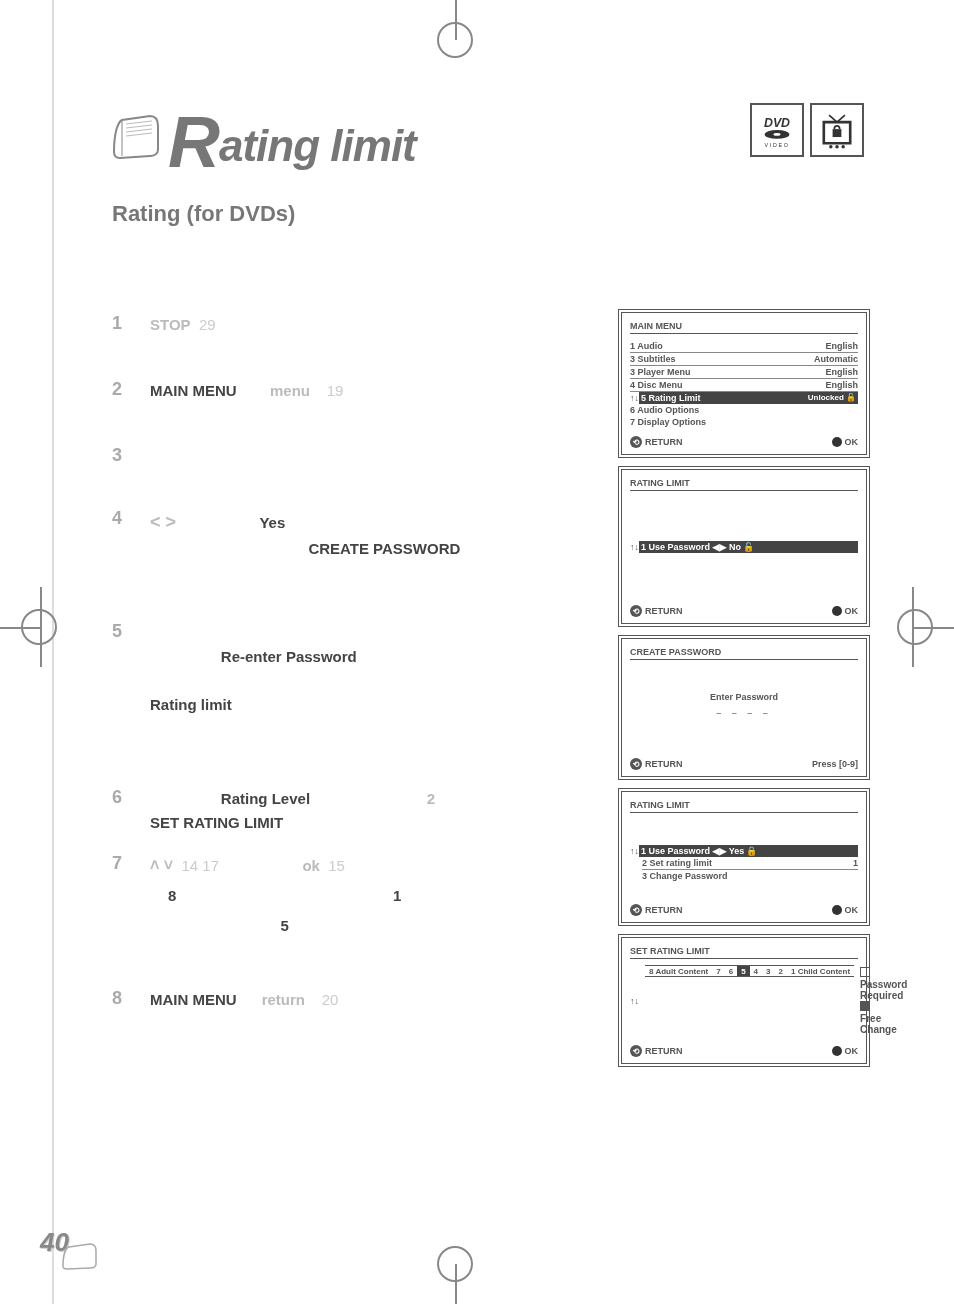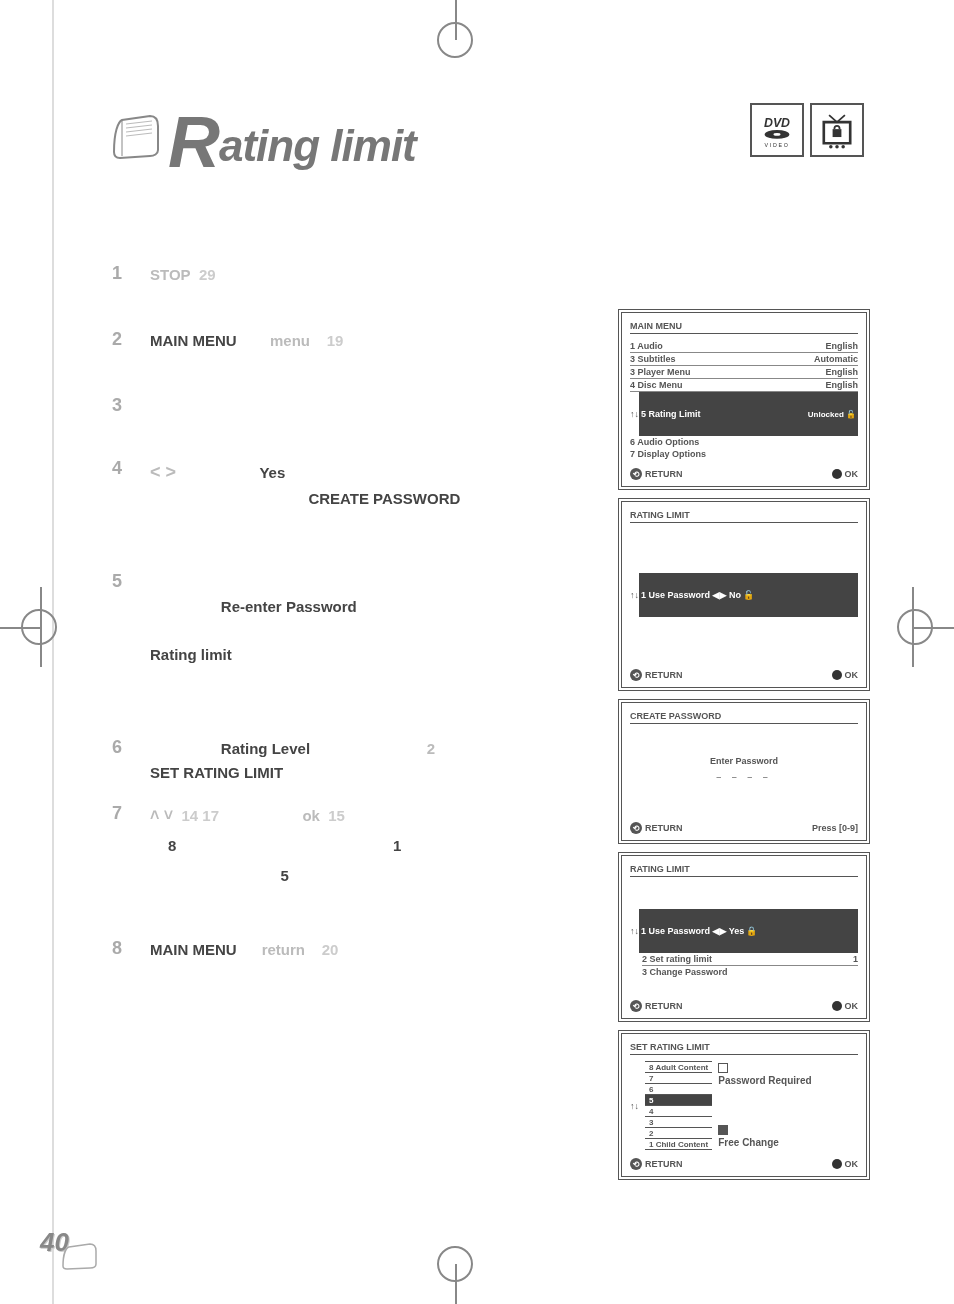--- a/index.html
+++ b/index.html
@@ -131,6 +131,7 @@
       </div>
     </div>
 
+    <div class="subtitle">Rating (for DVDs)</div>
 
     <div class="steps">
       <div class="step">

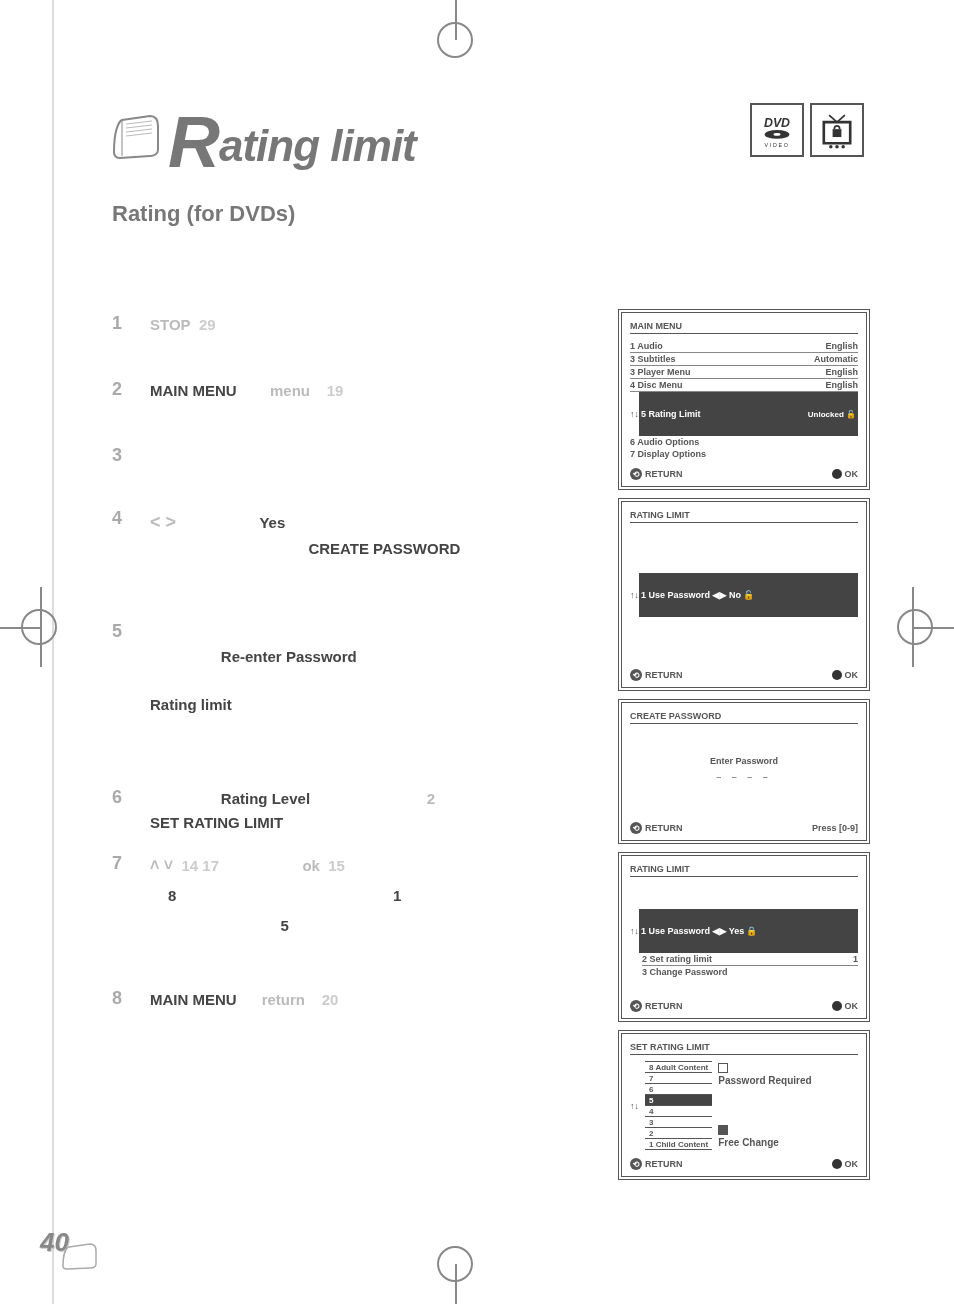--- a/index.html
+++ b/index.html
@@ -41,7 +41,7 @@
   .step-body { font-size: 15px; line-height: 1.6; color: #666; }
   .kw { font-weight: 700; color: #444; }
   .kw-light { font-weight: 900; color: #bbb; }
-  .pg { font-weight: 700; color: #ccc; }
+  .pg { font-weight: 400; color: #ccc; }
   .sub-block { margin-top: 0; margin-left: 18px; }
   .sub-line { margin-top: 6px; }
 

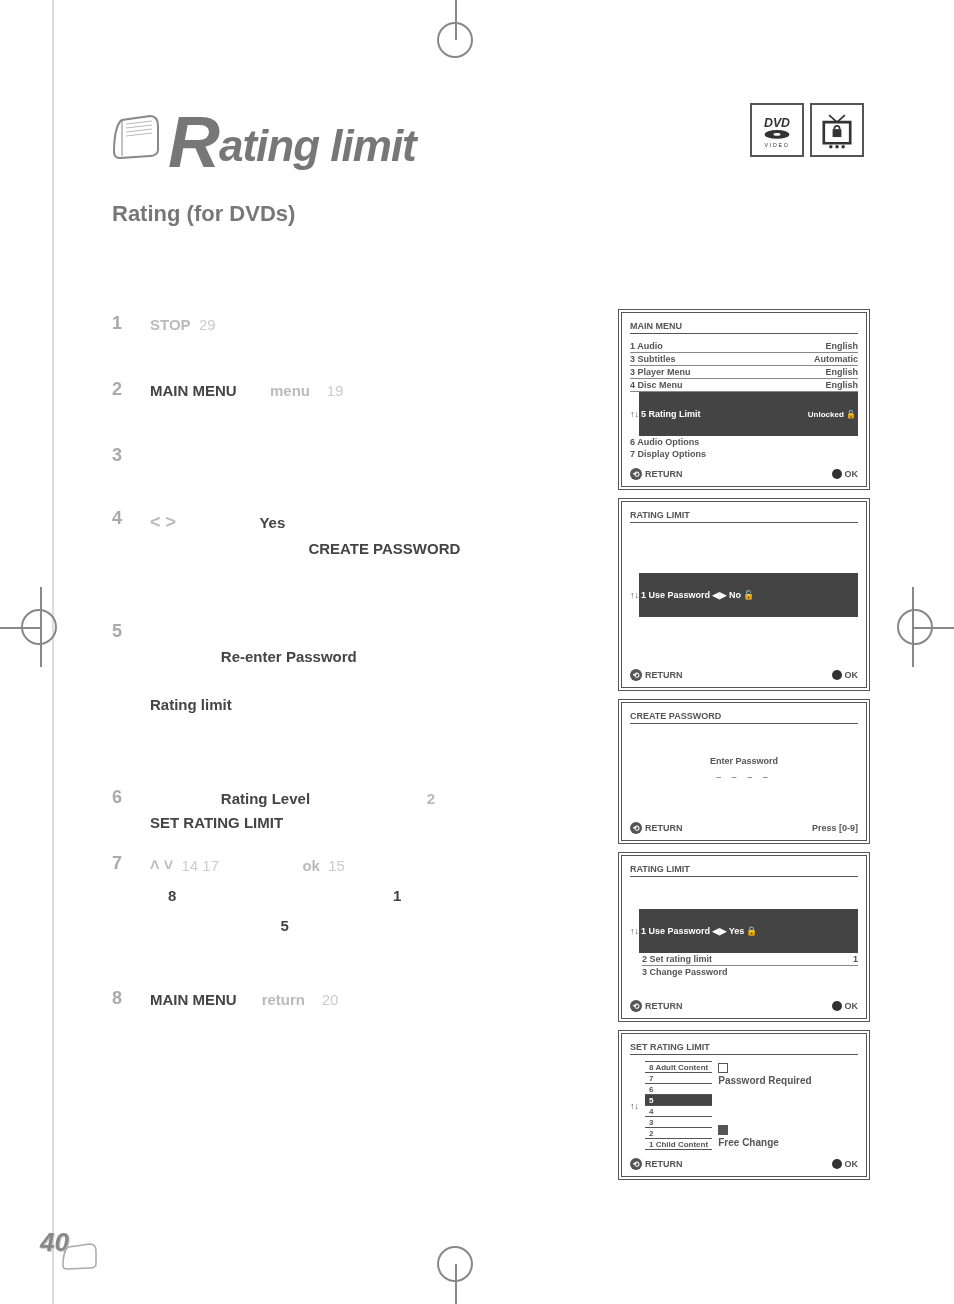--- a/index.html
+++ b/index.html
@@ -53,7 +53,7 @@
   .menu-row:last-of-type { border-bottom: none; }
   .menu-left { flex: 1; white-space: nowrap; }
   .menu-right { white-space: nowrap; }
-  .menu-row.hl { background: #444; color: #fff; border: none; padding: 17px 2px; align-items: center; }
+  .menu-row.hl { background: #444; color: #fff; border: none; padding: 1px 2px; }
   .footer-row { display: flex; justify-content: space-between; align-items: center; margin-top: 8px; font-size: 9px; gap: 30px; }
   .circ { display: inline-flex; align-items: center; justify-content: center; width: 12px; height: 12px; border-radius: 50%; background: #555; color: #fff; font-size: 8px; margin-right: 3px; }
   .dot { display: inline-block; width: 10px; height: 10px; border-radius: 50%; background: #333; margin-right: 3px; vertical-align: middle; }

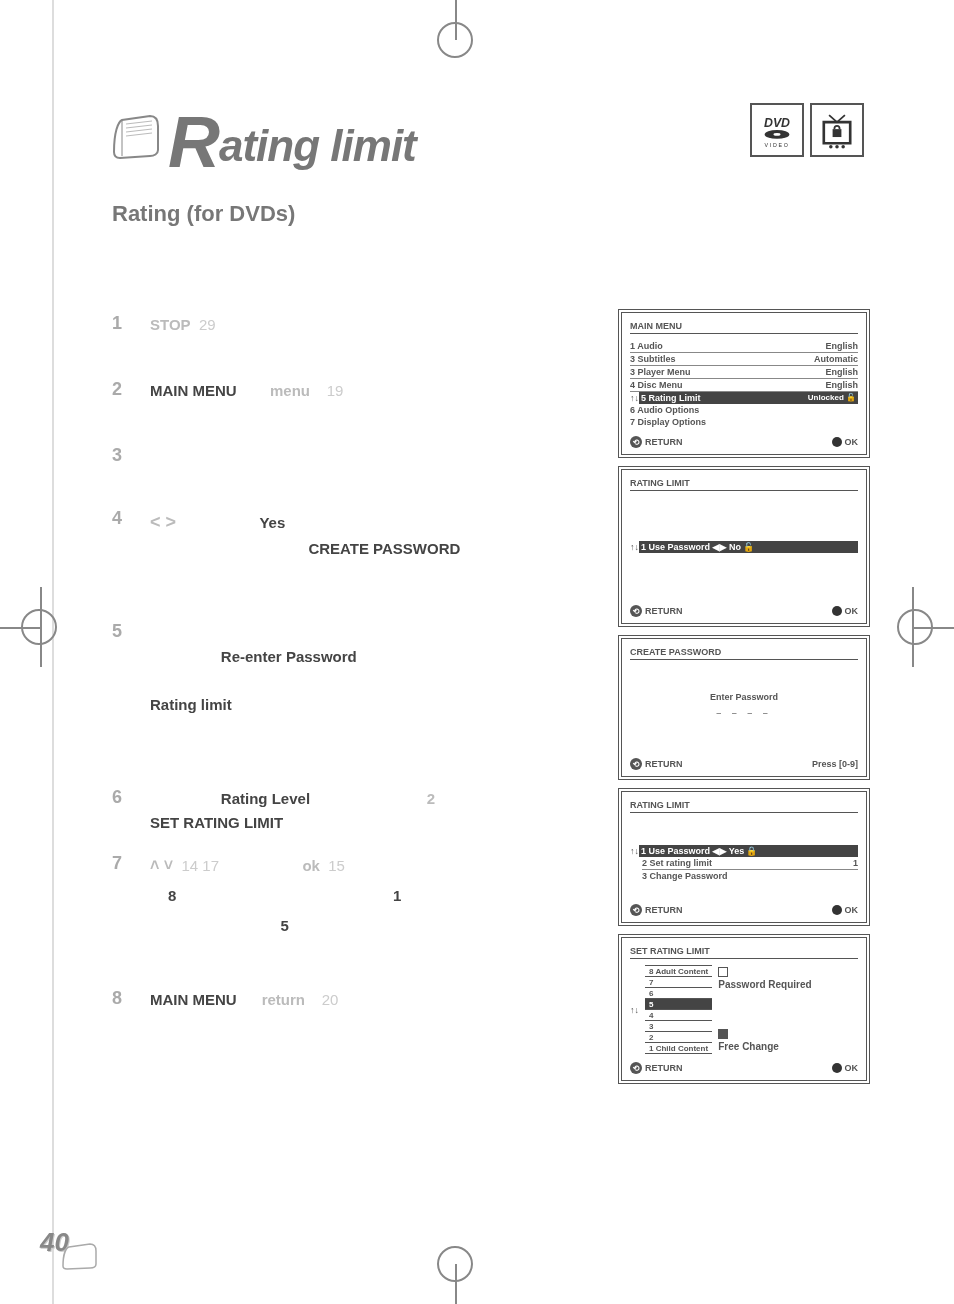--- a/index.html
+++ b/index.html
@@ -65,7 +65,7 @@
 
   
   .slider-wrap { display: flex; gap: 6px; }
-  .levels { display: flex; flex-direction: column; font-size: 8px; border-top: 1px solid #555;}
+  .levels { display: flex; flex-direction: row; font-size: 8px; border-top: 1px solid #555;}
   .lv { border-bottom: 1px solid #555; padding: 0 4px; white-space: nowrap; height: 11px; line-height: 11px; }
   .lv.hl { background: #444; color: #fff; }
   .slider-side { font-size: 10px; display: flex; flex-direction: column; justify-content: space-between; padding: 2px 0; }

